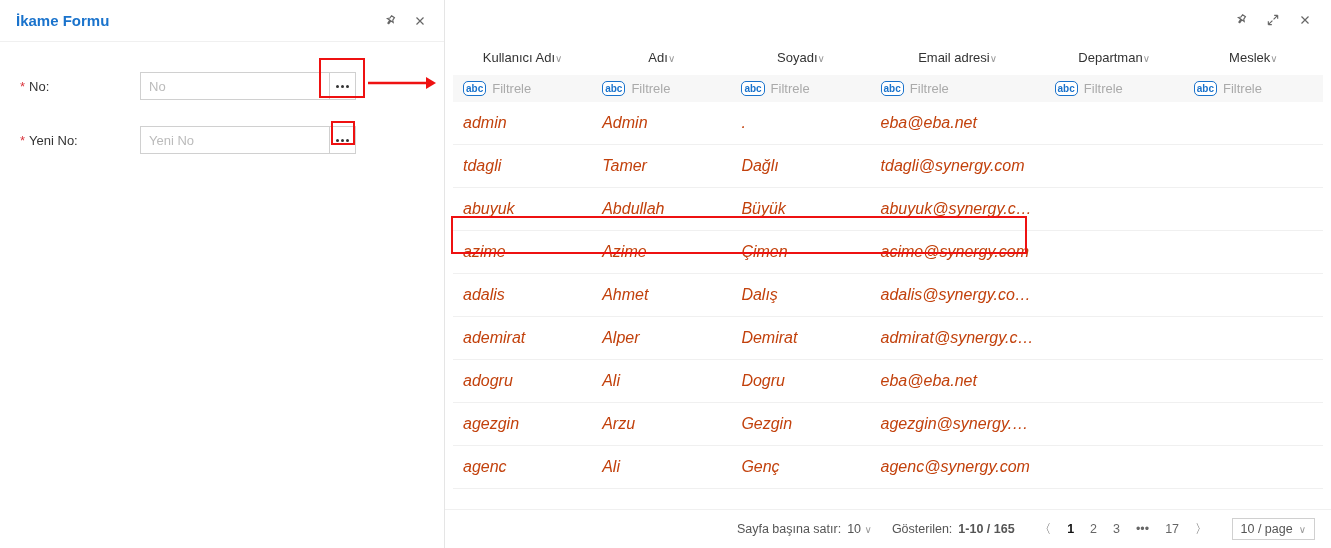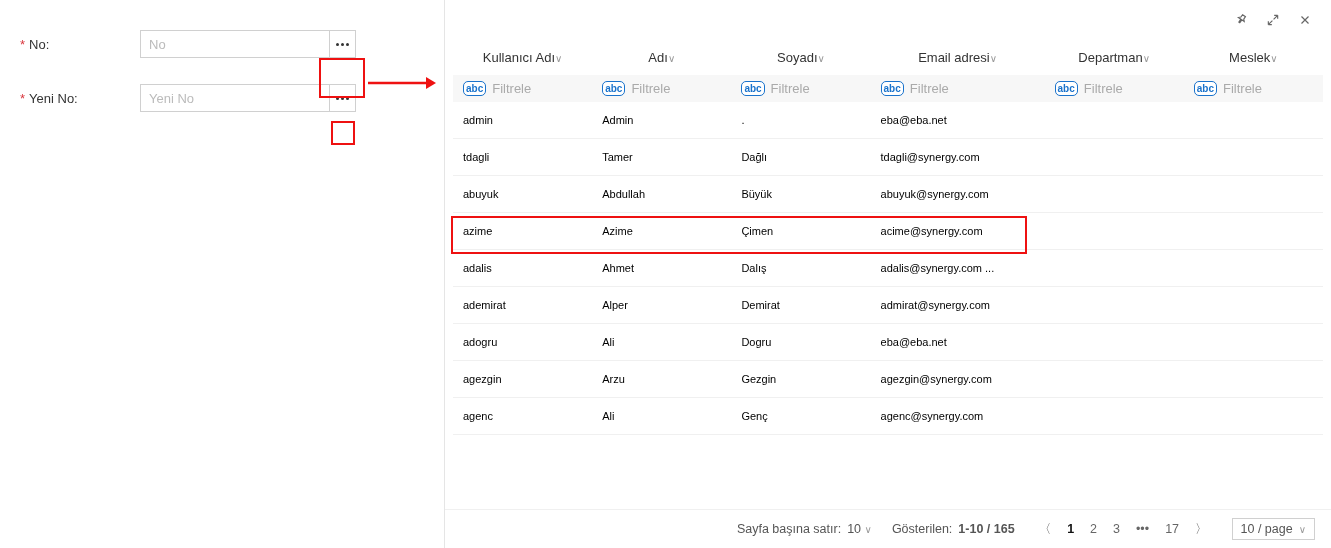--- a/index.html
+++ b/index.html
@@ -46,6 +46,22 @@
 <body>
 
 <div class="left-panel">
+  <div class="left-header">
+    <div class="left-title">İkame Formu</div>
+    <div class="hdr-icons">
+      <div class="icon-btn">
+        <svg viewBox="0 0 24 24" fill="none" stroke="currentColor" stroke-width="2">
+            <path d="M12 2l3 7h5l-4 4 2 7-6-4-6 4 2-7-4-4h5z" opacity="0"></path>
+            <path d="M9 3l6 0 0 5 3 3-5 0 0 6-2 0 0-6-5 0 3-3z" transform="rotate(35 12 12)"></path>
+          </svg>
+      </div>
+      <div class="icon-btn">
+        <svg viewBox="0 0 24 24" fill="none" stroke="currentColor" stroke-width="2">
+            <path d="M6 6l12 12M18 6L6 18"></path>
+          </svg>
+      </div>
+    </div>
+  </div>
   <div class="form-body">
     <div class="form-row">
       <div class="form-label"><span class="req">*</span><span>No:</span></div>

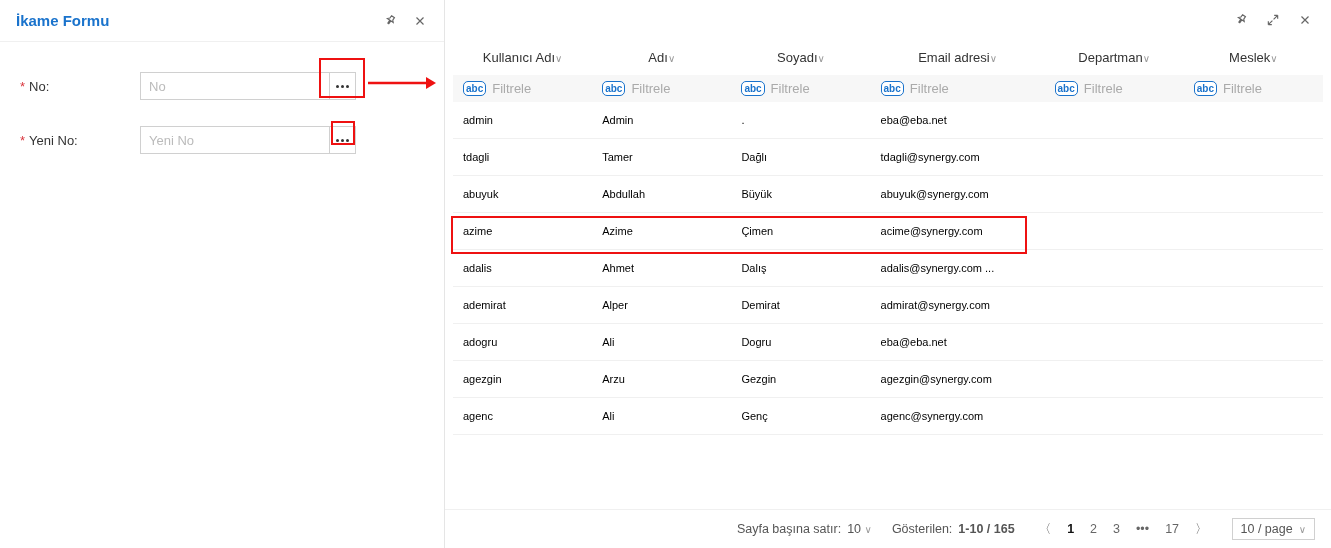--- a/index.html
+++ b/index.html
@@ -32,7 +32,7 @@
 .filter-icon { font-size: 10px; color: #1a73cc; font-weight: bold; background: #fff; border: 1px solid #1a73cc; padding: 1px 2px; border-radius: 5px; }
 .filter-cell input { border: none; background: transparent; outline: none; font-size: 13px; width: 100%; color: #a16207; }
 .filter-cell input::placeholder { color: #aaa; }
-tbody tr.data-row td { padding: 12px 10px; border-bottom: 1px solid #f0f0f0; font-size: 11px; color: #000000; white-space: nowrap; overflow: hidden; text-overflow: ellipsis; }
+tbody tr.data-row td { padding: 12px 10px; border-bottom: 1px solid #f0f0f0; font-size: 16px; color: #c2410c; white-space: nowrap; overflow: hidden; text-overflow: ellipsis; font-style: italic; }
 .footer { display: flex; align-items: center; justify-content: flex-end; padding: 8px 16px; gap: 20px; font-size: 12.5px; color: #555; border-top: 1px solid #f0f0f0; }
 .footer .seg { display: flex; align-items: center; gap: 6px; }
 .pager { display: flex; align-items: center; gap: 8px; }

